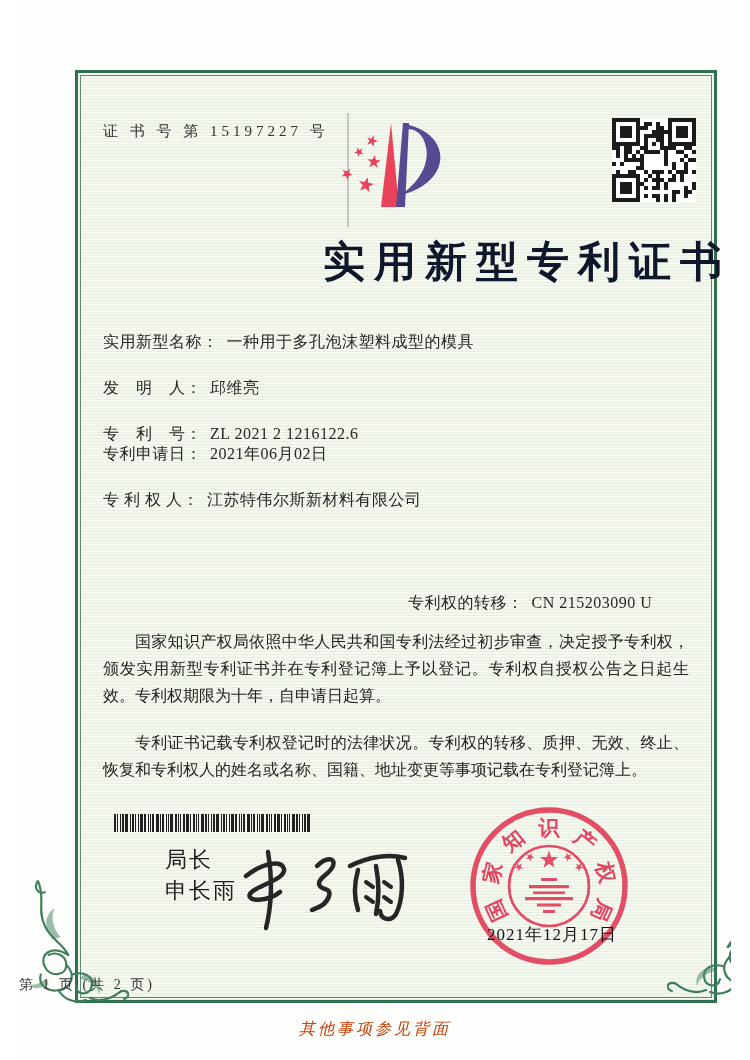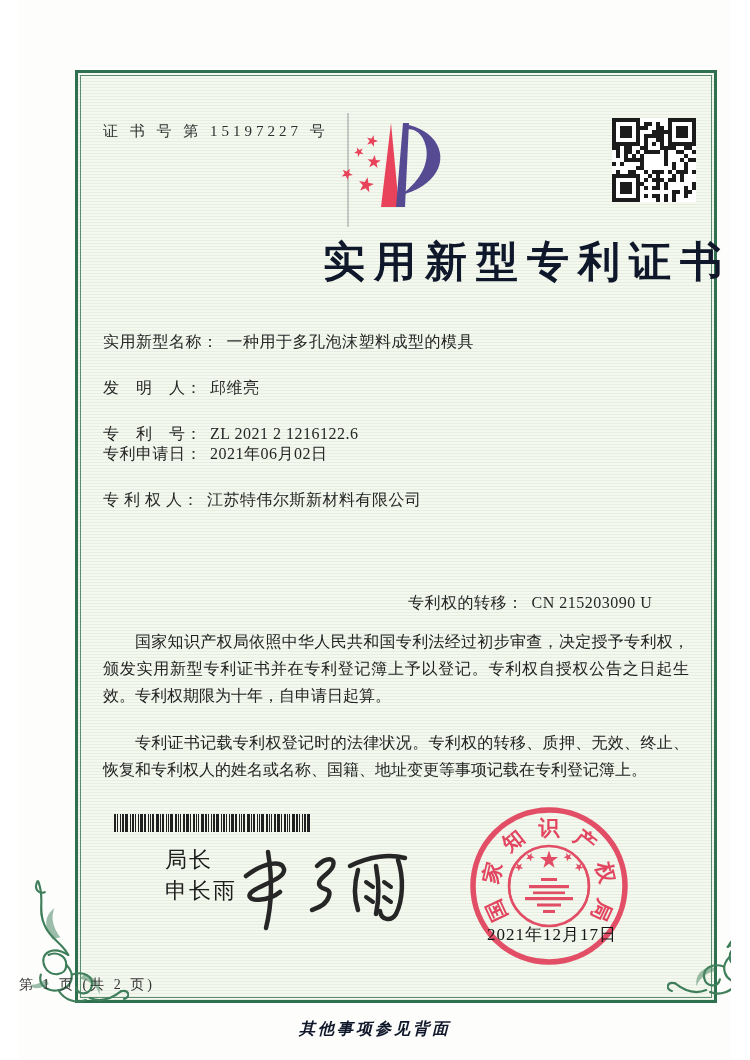--- a/index.html
+++ b/index.html
@@ -49,7 +49,7 @@
   }
   .seal-date { position:absolute; left:468px; top:923px; font-size:17px; letter-spacing:1px; color:#161616; z-index:4; }
   .page-no { position:absolute; left:0; top:976px; width:100%; font-size:14px; letter-spacing:3px; color:#333; z-index:2; }
-  .back-note { position:absolute; left:0; top:1019px; width:100%; text-align:center; font-size:16px; font-style:italic; letter-spacing:3px; color:#0f172a; z-index:2;font-weight:bold; }
+  .back-note { position:absolute; left:0; top:1019px; width:100%; text-align:center; font-size:16px; font-style:italic; letter-spacing:3px; color:#c2410c; z-index:2; }
   .flourish { position:absolute; z-index:1; }
   .flourish.right { left:648px; top:872px; width:98px; height:143px; }
   .flourish.left  { left:12px;  top:880px; width:98px; height:143px; transform:scaleX(-1); }

